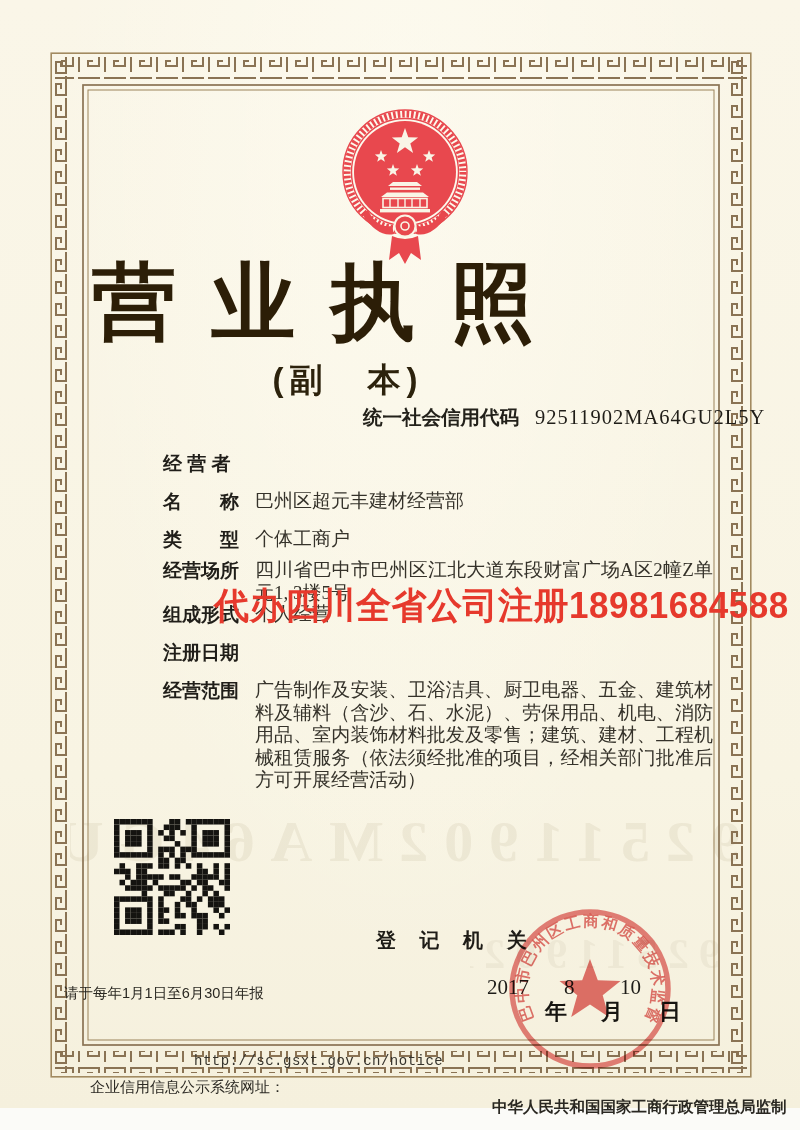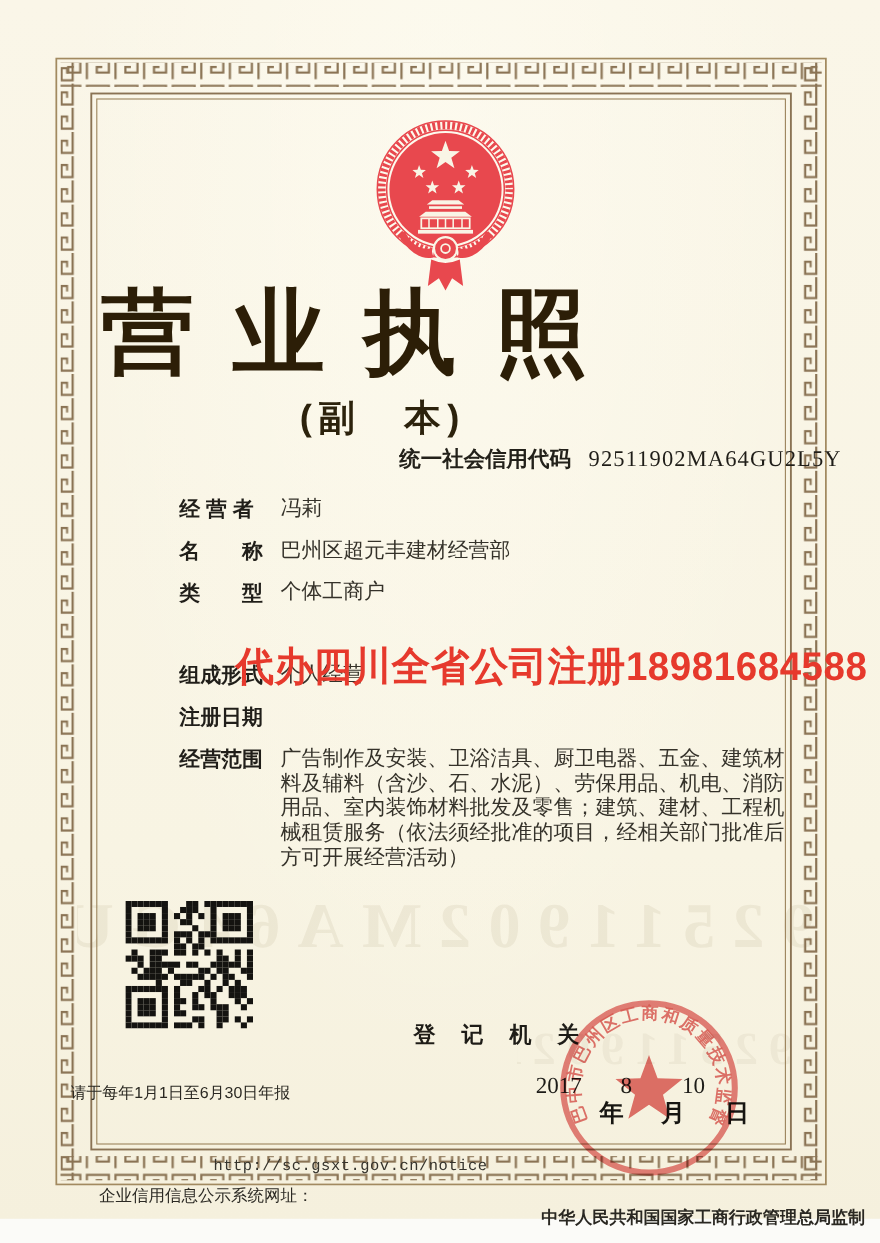--- a/index.html
+++ b/index.html
@@ -141,7 +141,6 @@
 
   <div class="row" style="top:452px">
     <span class="lab">经 营 者</span>
-    <div class="val">冯莉</div>
   </div>
   <div class="row" style="top:490px">
     <span class="lab">名　　称</span>

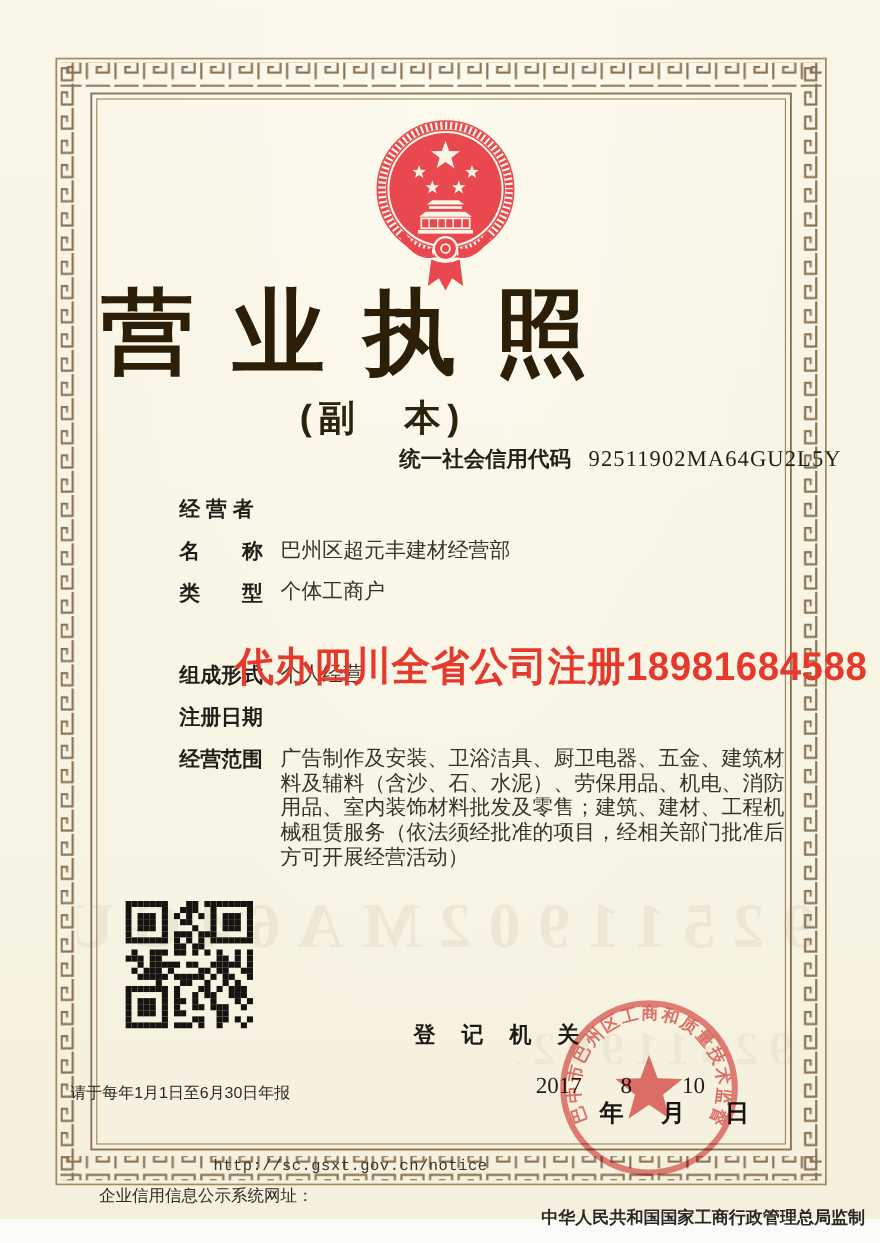--- a/index.html
+++ b/index.html
@@ -149,6 +149,10 @@
   <div class="row" style="top:528px">
     <span class="lab">类　　型</span>
     <div class="val">个体工商户</div>
+  </div>
+  <div class="row" style="top:559px">
+    <span class="lab">经营场所</span>
+    <div class="val">四川省巴中市巴州区江北大道东段财富广场A区2幢Z单元1, 3楼5号</div>
   </div>
   <div class="row" style="top:603px">
     <span class="lab">组成形式</span>

